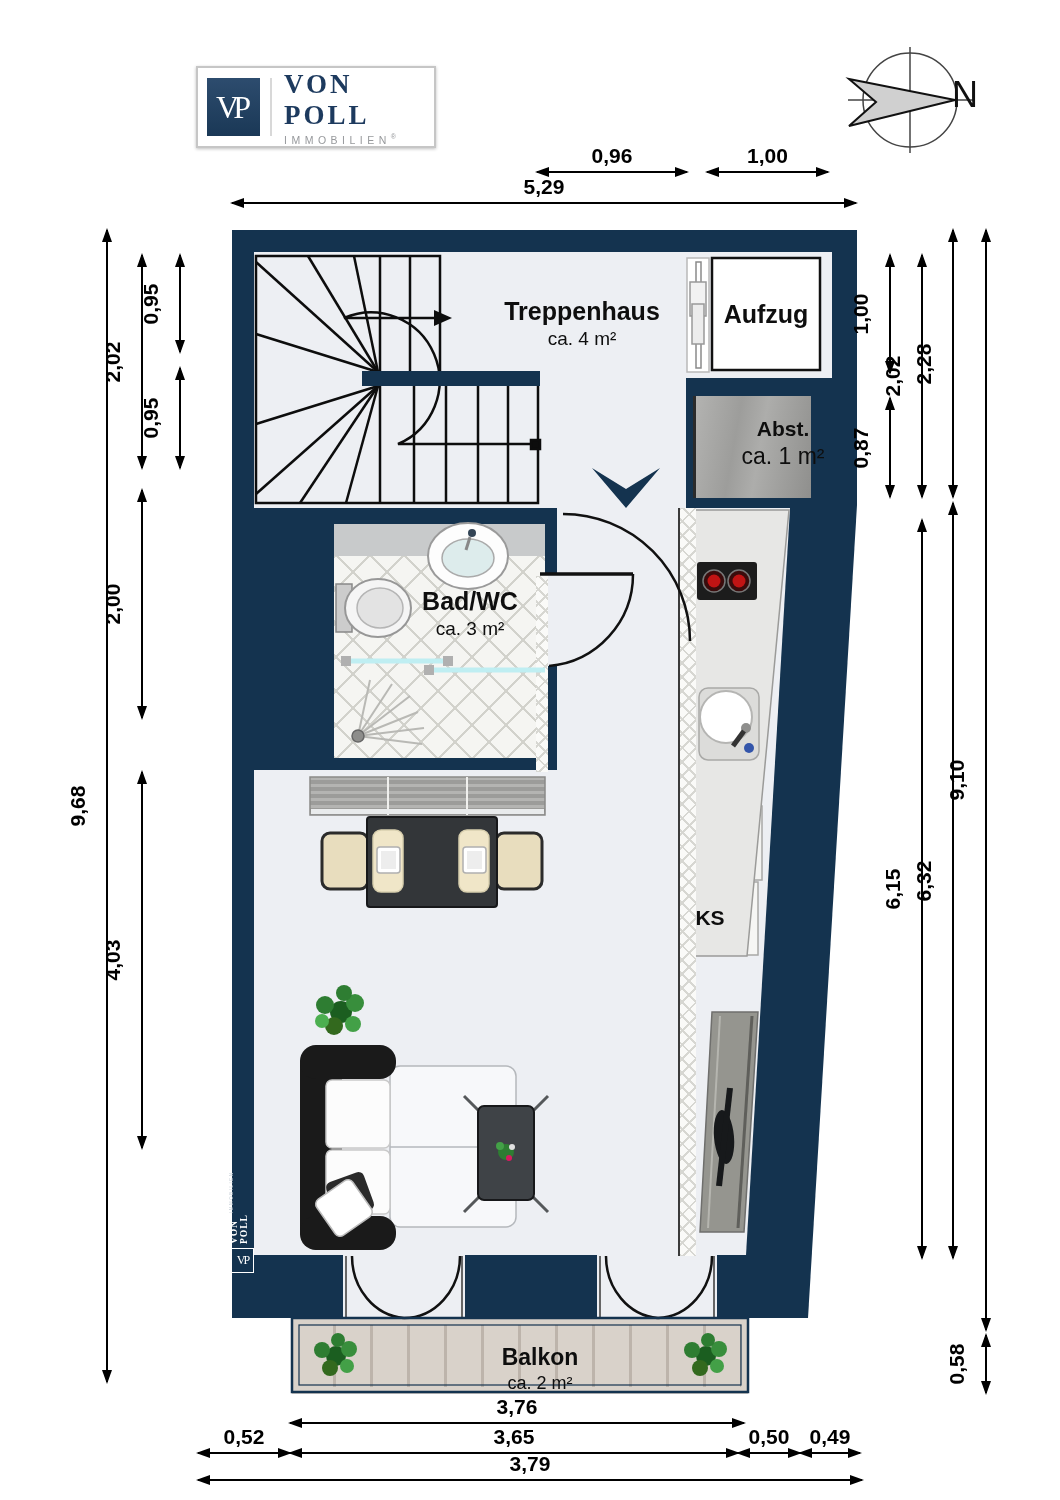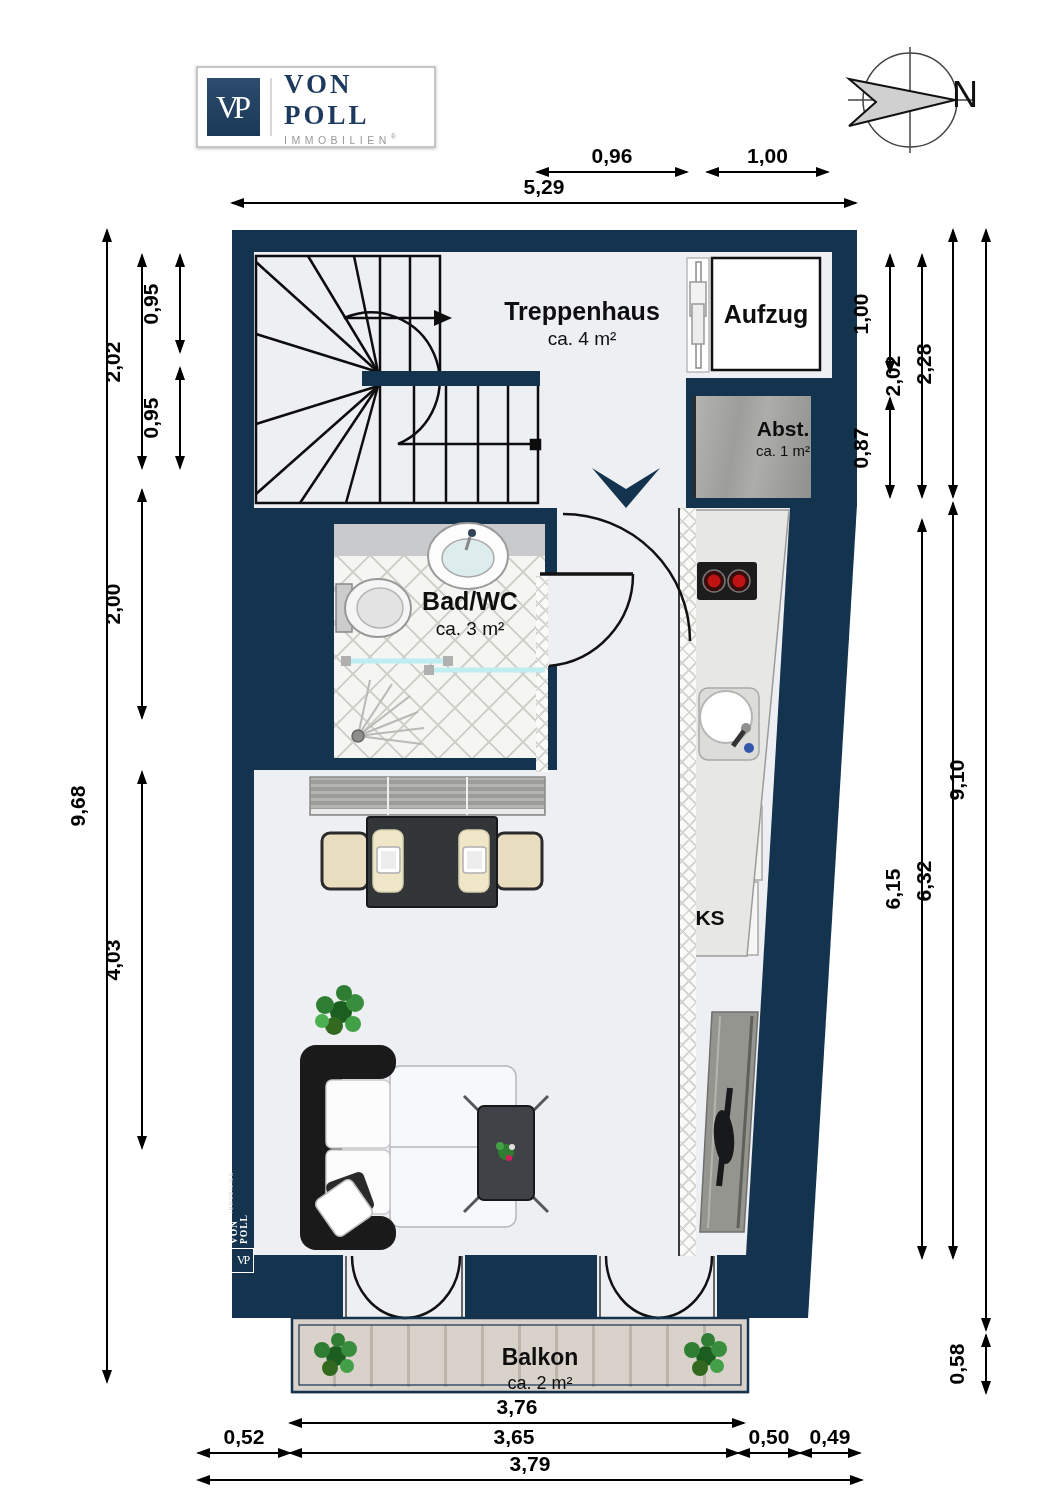--- a/index.html
+++ b/index.html
@@ -28,7 +28,7 @@
               color:#0e0e0e;line-height:1.25;white-space:nowrap;}
   .room-label .nm{font-weight:bold;font-size:25px;}
   .room-label .ar{font-weight:normal;font-size:19px;}
-  .room-label.small .nm{font-size:21px;} .room-label.small .ar{font-size:15px;}
+  .room-label.small .nm{font-size:21px;} .room-label.small .ar{font-size:23px;}
 
   
   #dims{position:absolute;left:0;top:0;width:100%;height:100%;z-index:6;pointer-events:none;}

